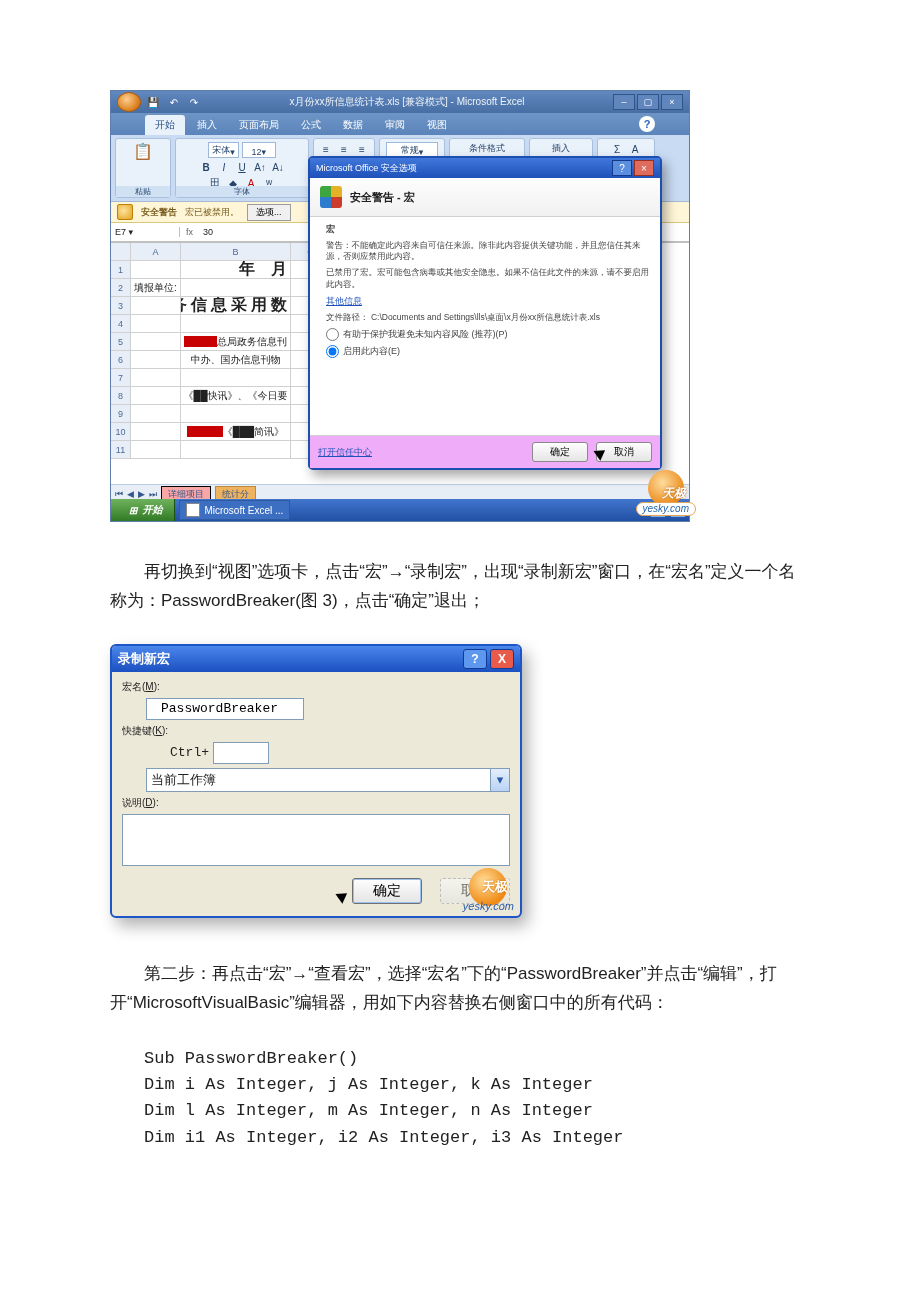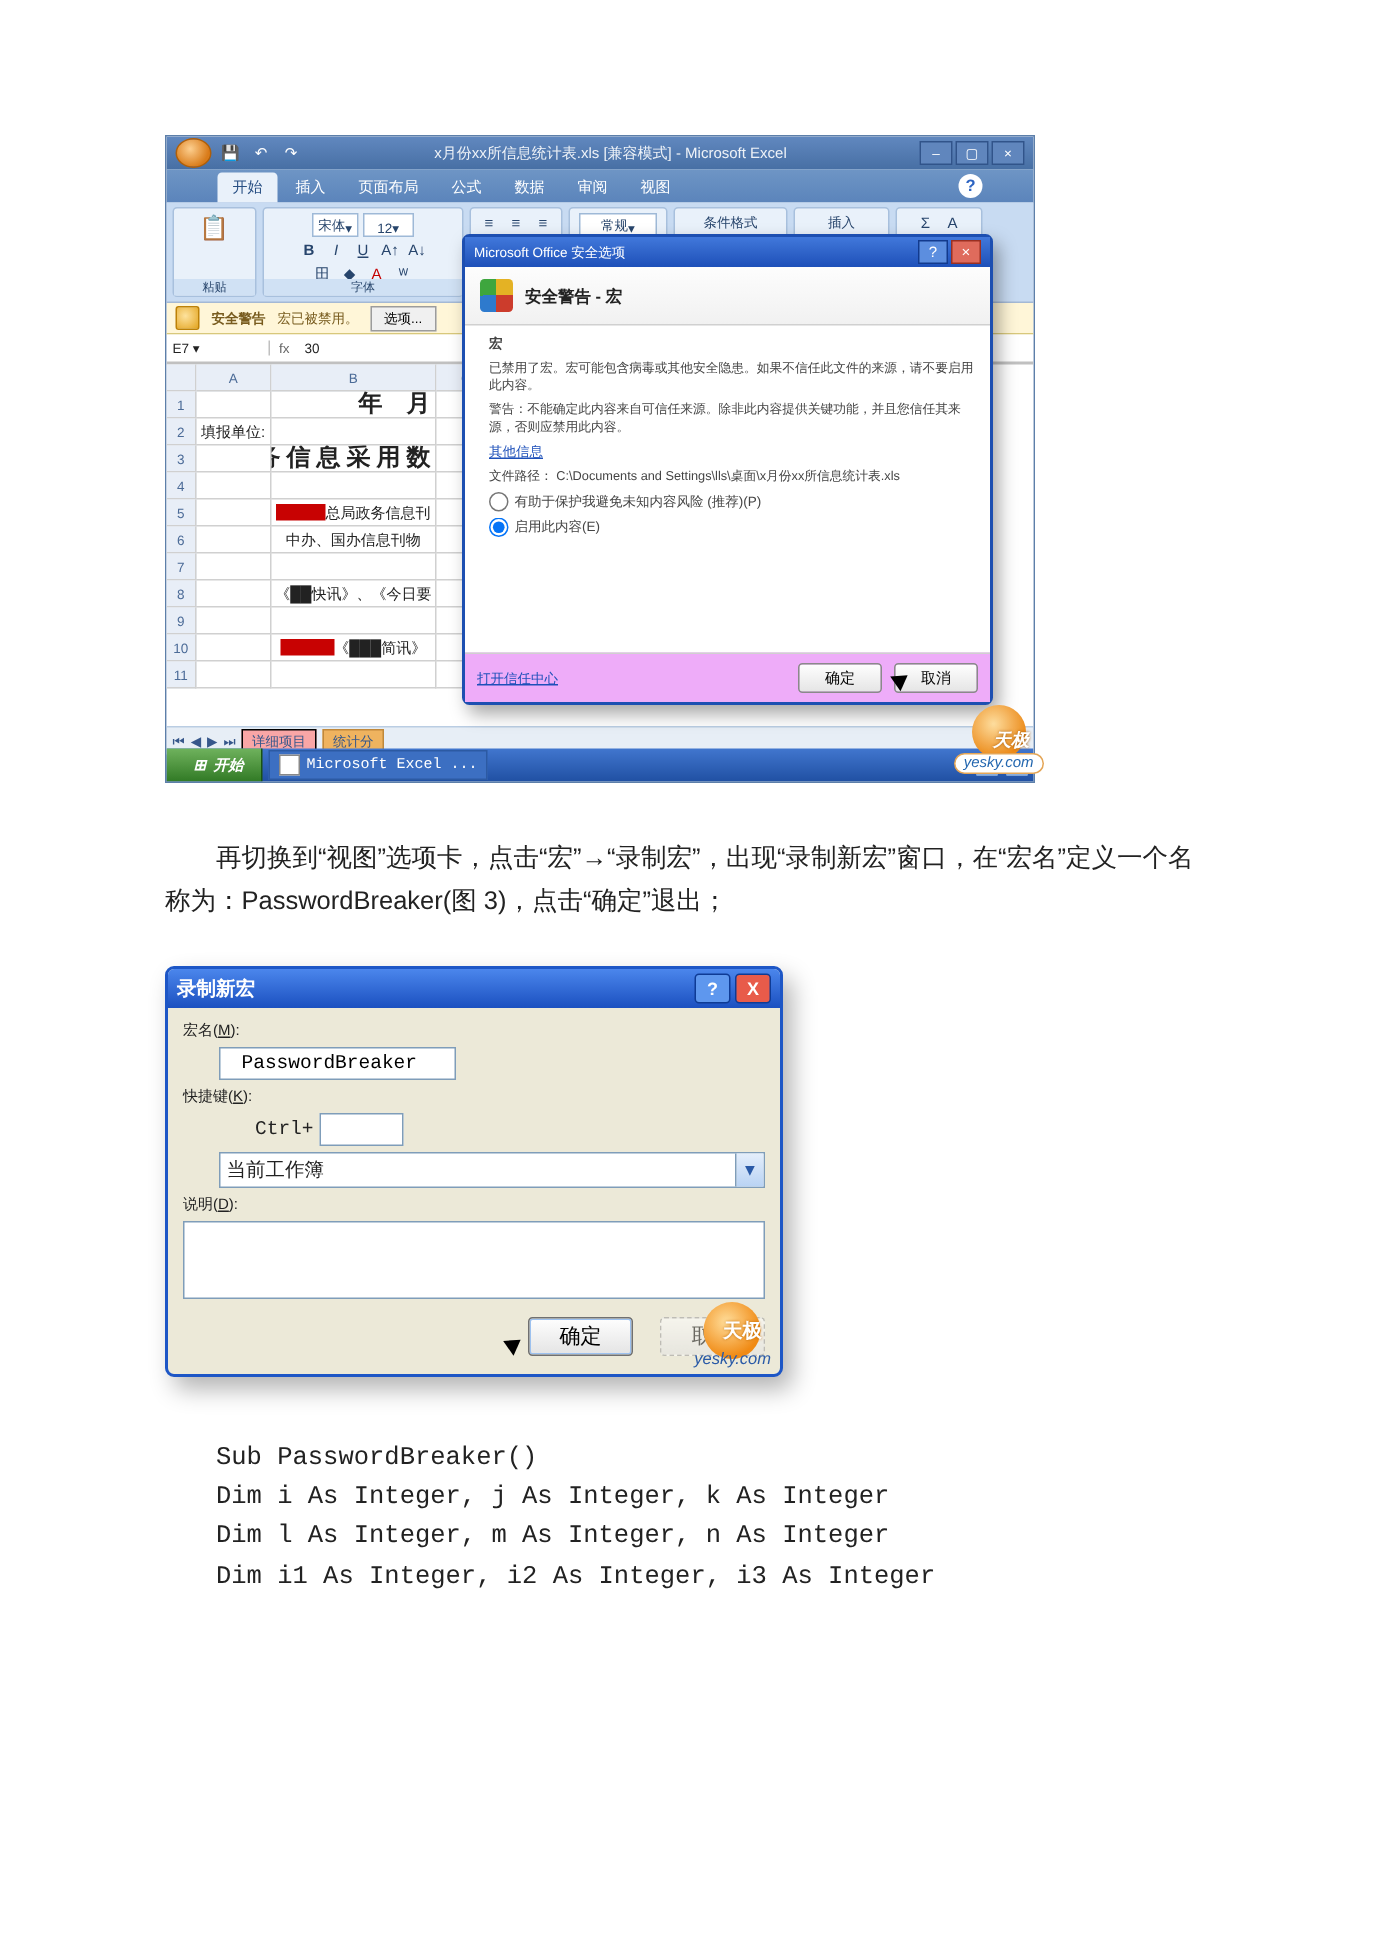--- a/index.html
+++ b/index.html
@@ -645,8 +645,8 @@
       </div>
       <div class="sec-body">
         <div class="section-t">宏</div>
+        <div class="mini">警告：不能确定此内容来自可信任来源。除非此内容提供关键功能，并且您信任其来源，否则应禁用此内容。</div>
         <div class="mini">已禁用了宏。宏可能包含病毒或其他安全隐患。如果不信任此文件的来源，请不要启用此内容。</div>
-        <div class="mini">警告：不能确定此内容来自可信任来源。除非此内容提供关键功能，并且您信任其来源，否则应禁用此内容。</div>
         <a href="#">其他信息</a>
         <div class="mini">
           <span>文件路径：</span>

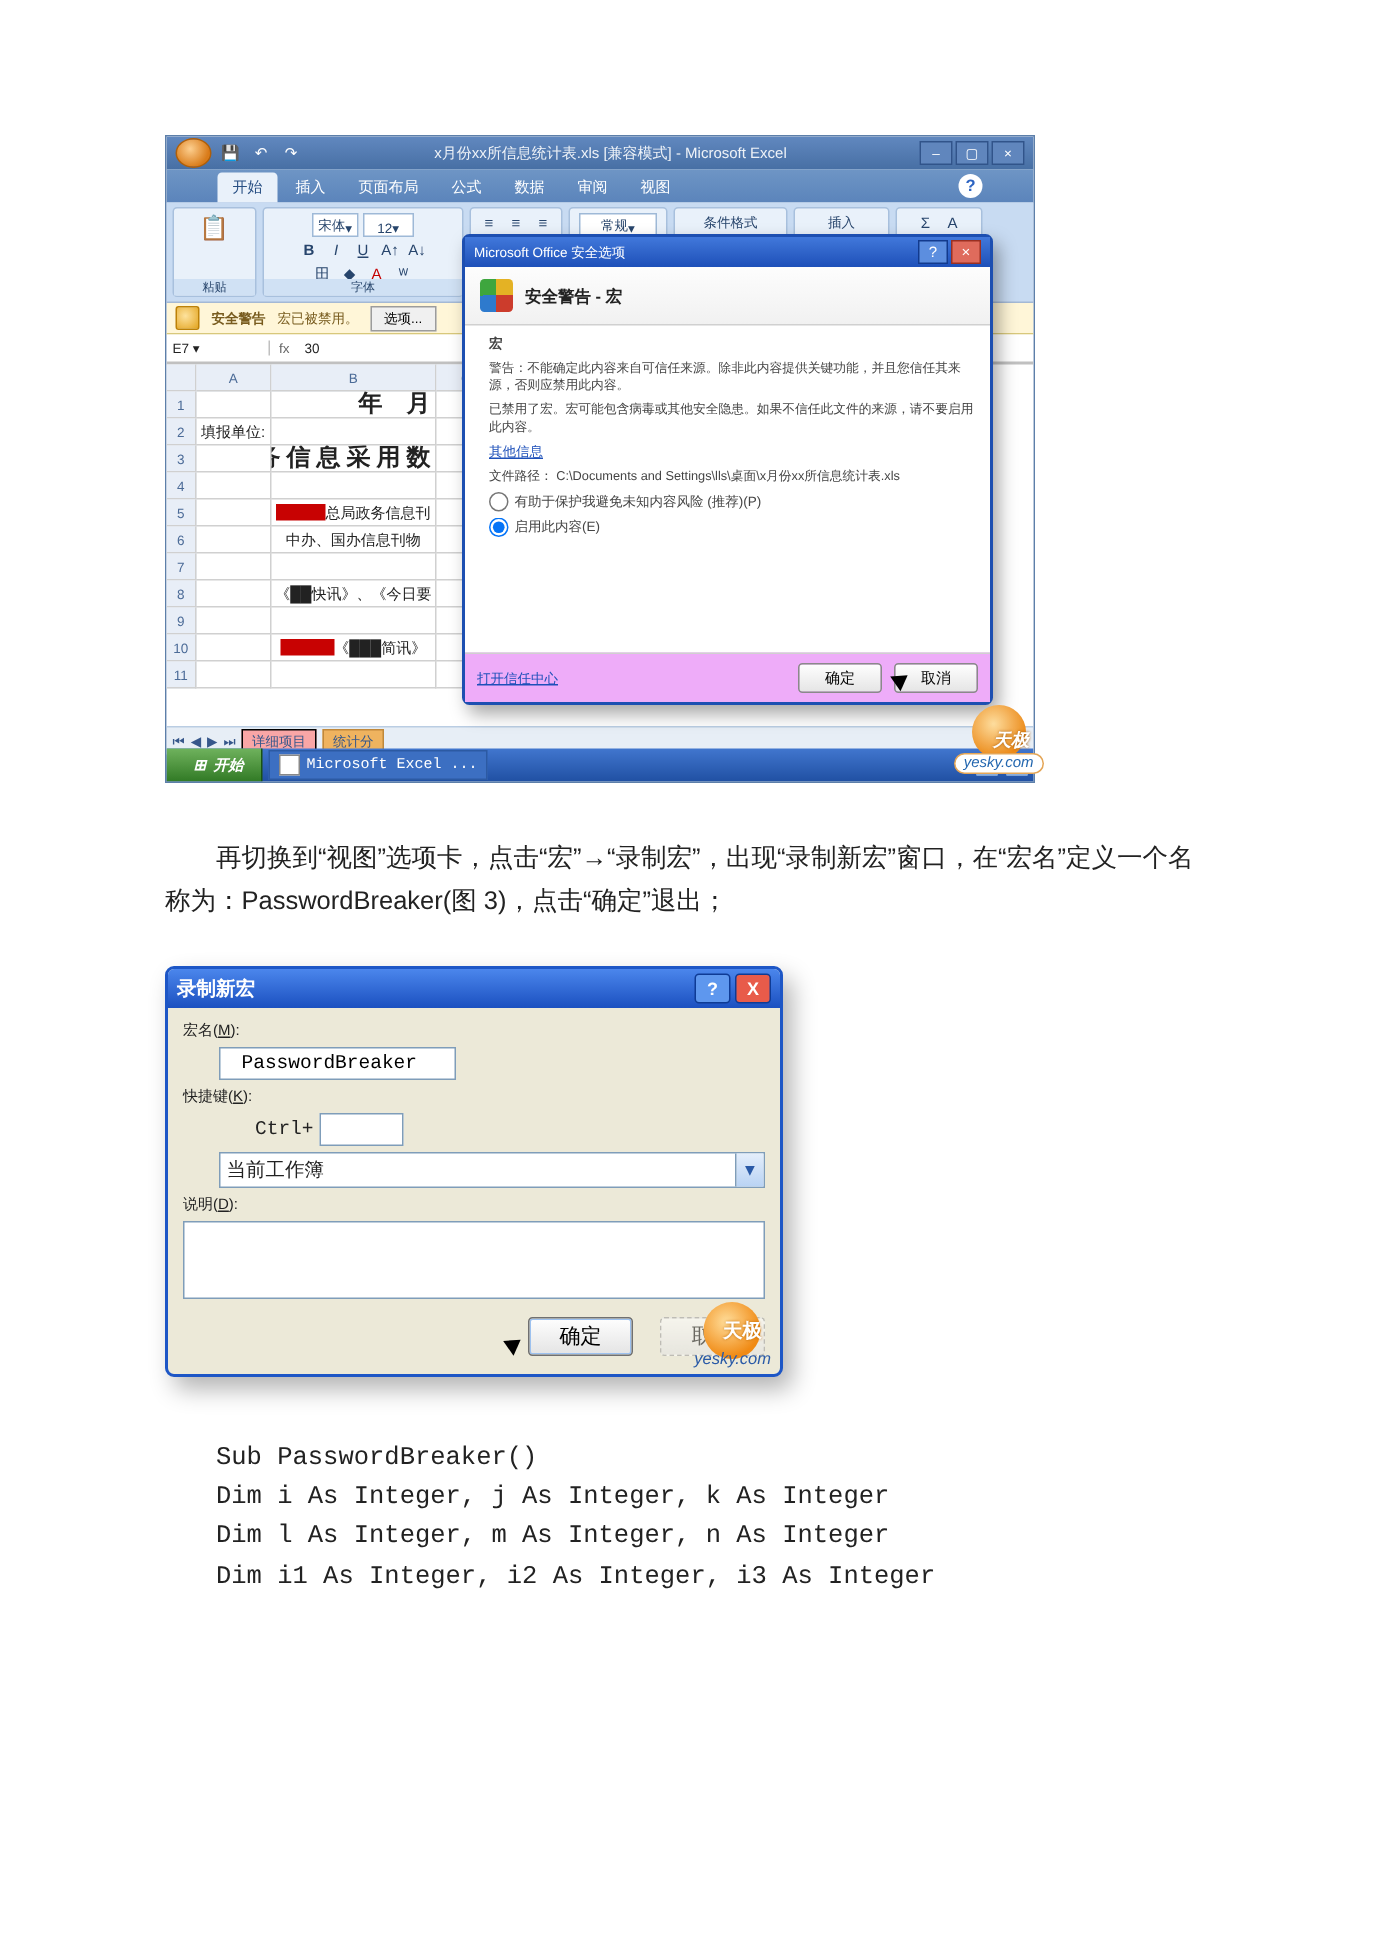--- a/index.html
+++ b/index.html
@@ -266,7 +266,7 @@
   .task-item {
     height: 18px; margin-left: 4px;
     background: #3a6fc7; border: 1px solid #2a5aa7;
-    display: flex; align-items: center; gap: 4px; padding: 0 6px; font-family: Liberation Mono, monospace;
+    display: flex; align-items: center; gap: 4px; padding: 0 6px;
   }
   .task-item .icon {
     width: 12px; height: 12px; background: #fff; border: 1px solid #888;

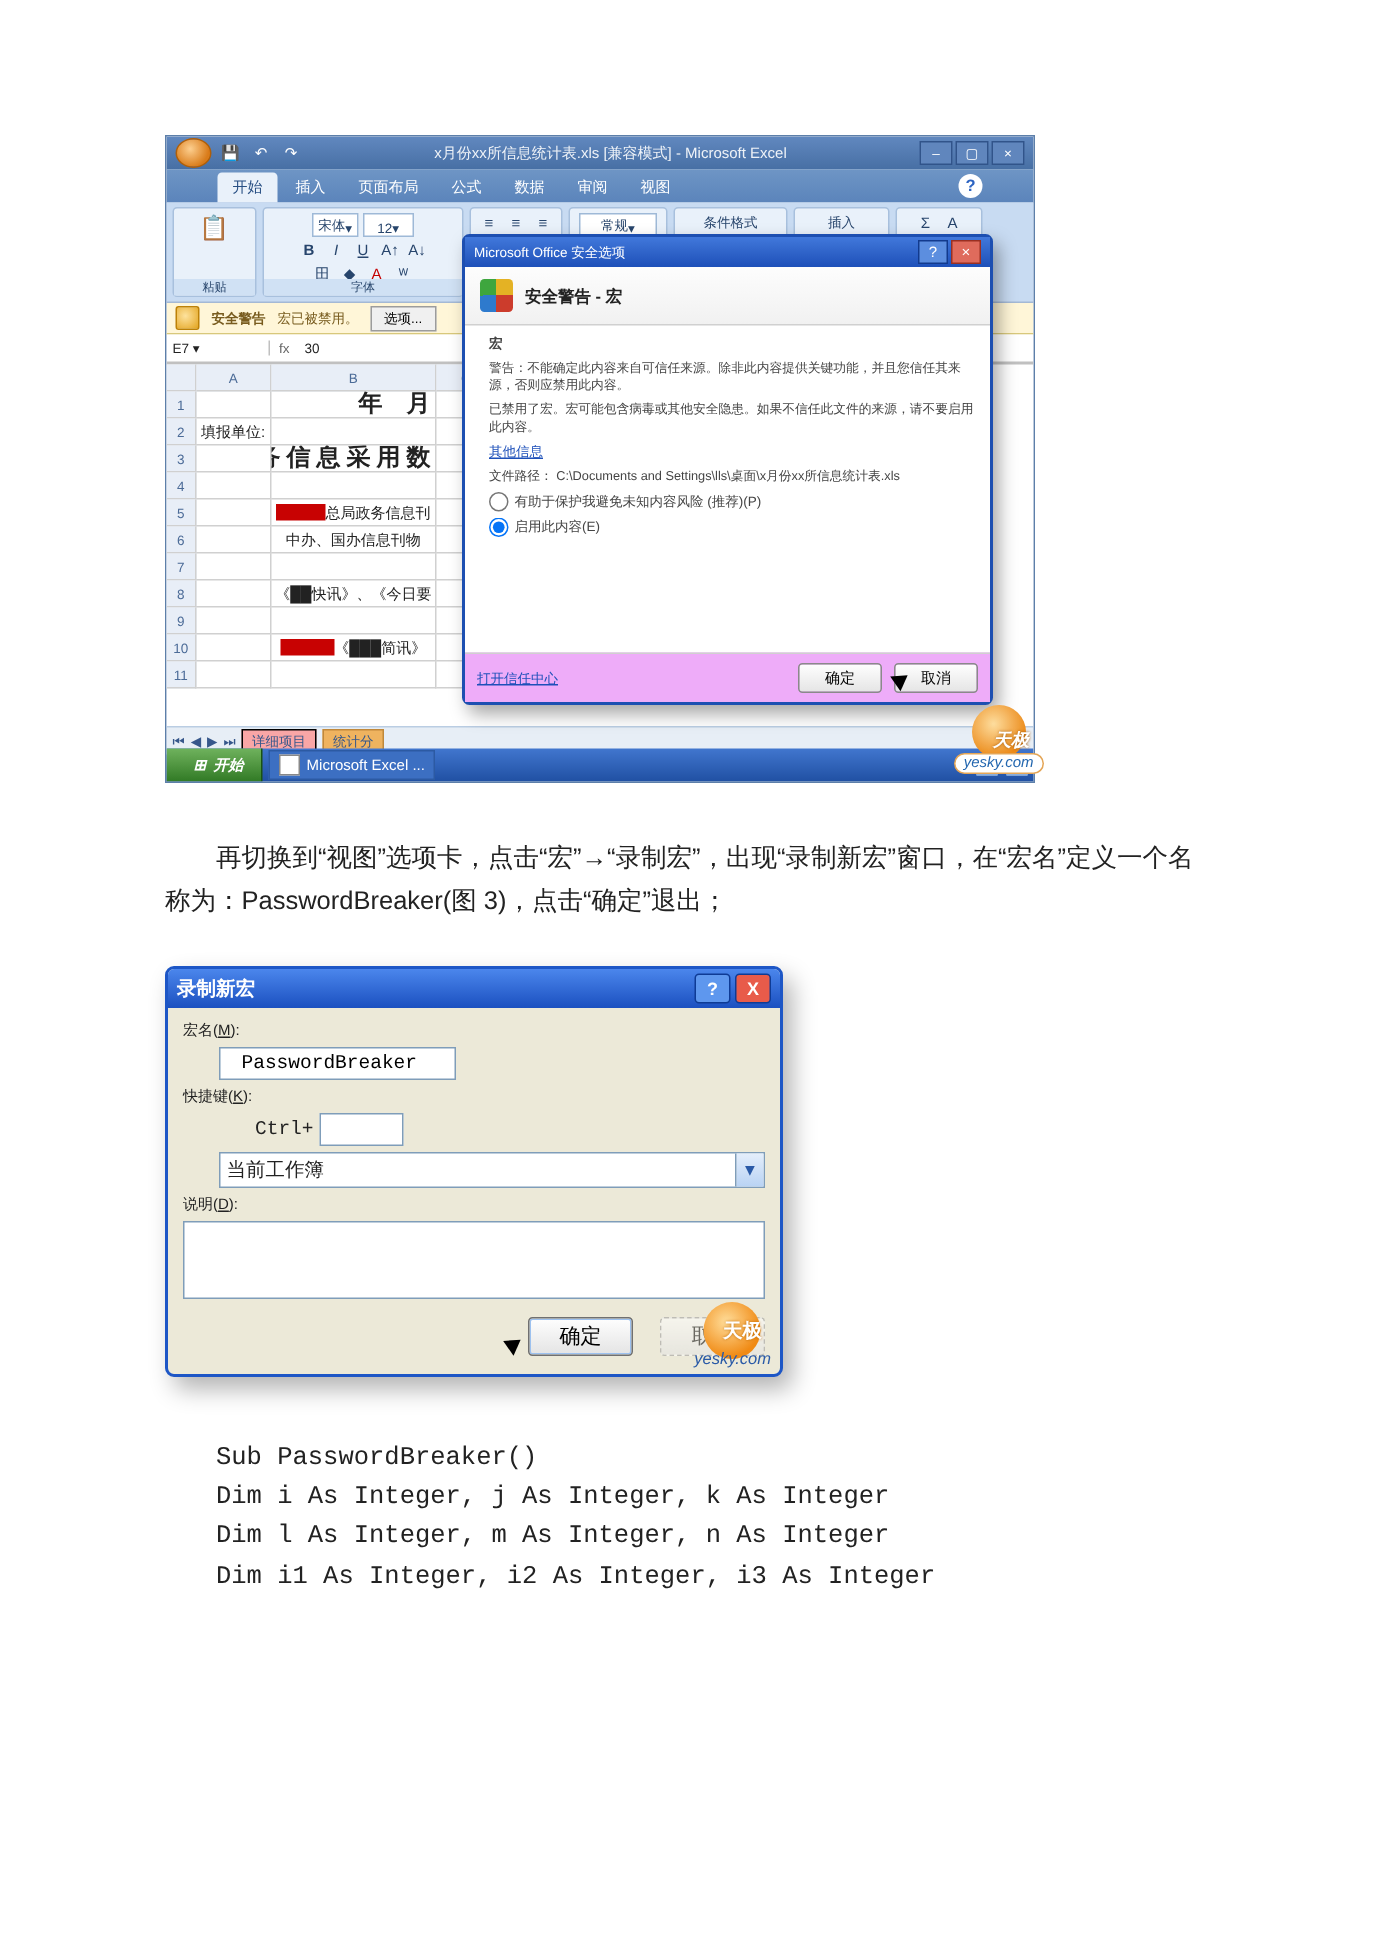--- a/index.html
+++ b/index.html
@@ -729,6 +729,7 @@
     </div>
   </div>
 
+  <p class="body-text">　　第二步：再点击“宏”→“查看宏”，选择“宏名”下的“PasswordBreaker”并点击“编辑”，打开“MicrosoftVisualBasic”编辑器，用如下内容替换右侧窗口中的所有代码：</p>
 
   <div class="code" id="code">Sub PasswordBreaker()
 Dim i As Integer, j As Integer, k As Integer

